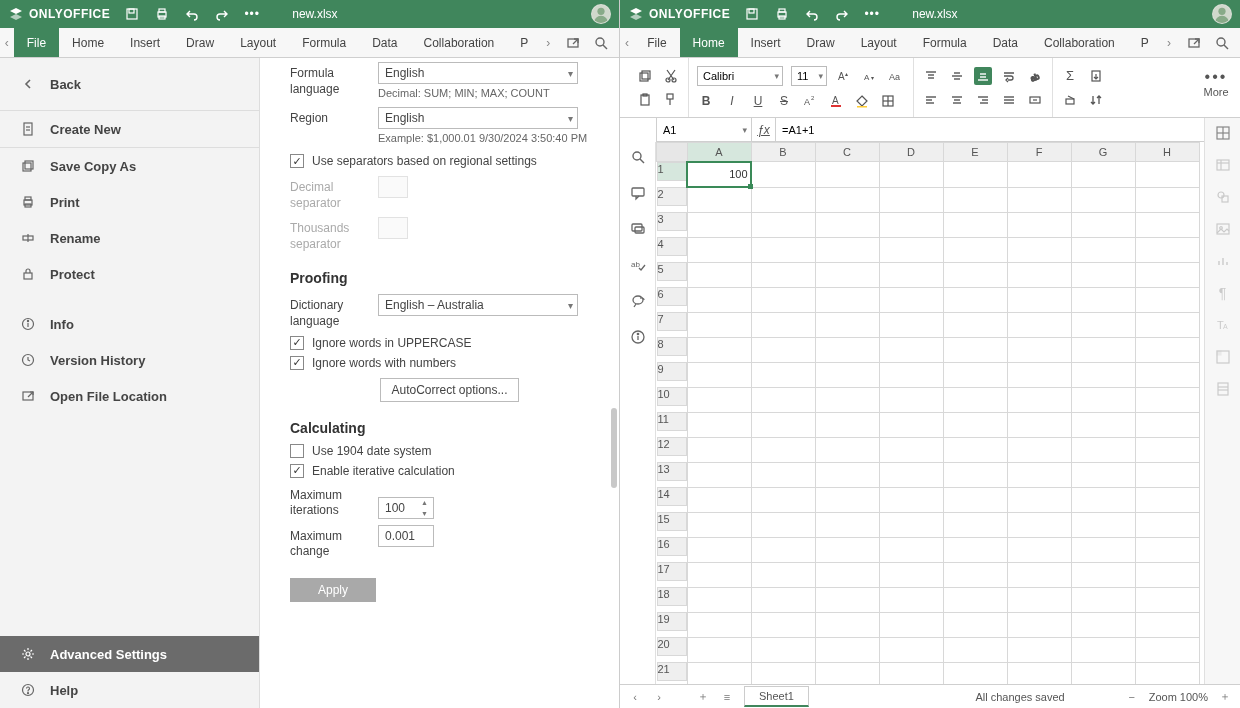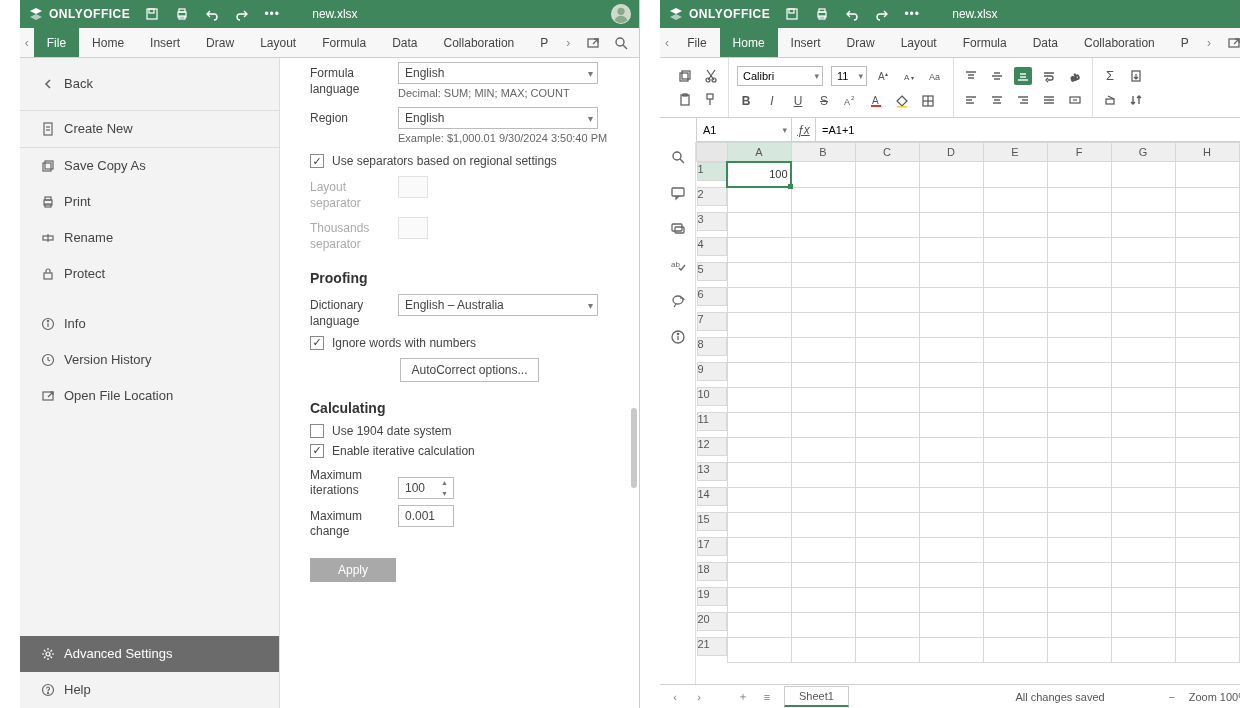--- a/index.html
+++ b/index.html
@@ -4,7 +4,7 @@
 <style>
 * { box-sizing: border-box; margin: 0; padding: 0; font-family: Arial, Helvetica, sans-serif; }
 body { width: 1240px; height: 708px; display: flex; background: #fff; overflow: hidden; }
-.pane { position: relative; height: 708px; margin-left: 20px; }
+.pane { position: relative; height: 708px; }
 .pane.left { width: 620px; border-right: 1px solid #ccc; }
 .pane.right { width: 620px; }
 

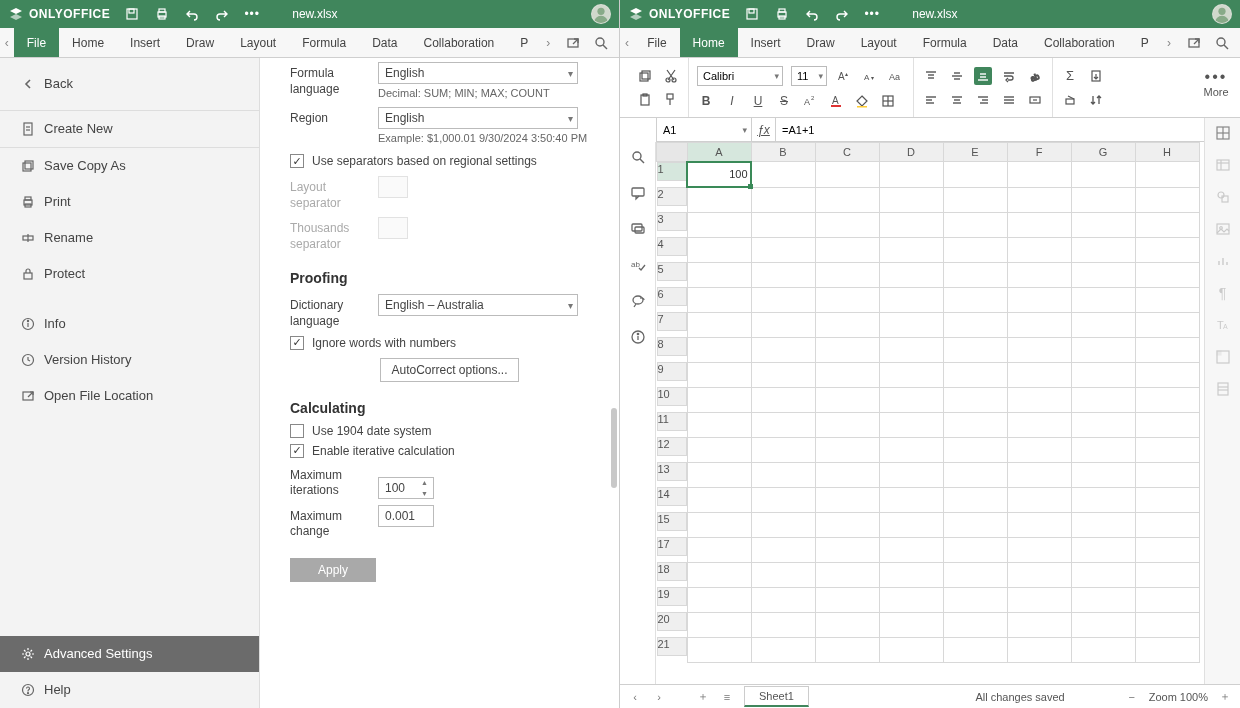--- a/index.html
+++ b/index.html
@@ -28,7 +28,7 @@
 
 .backstage { display: flex; height: calc(708px - 58px); }
 .side { width: 260px; background: #f3f3f3; border-right: 1px solid #ddd; display: flex; flex-direction: column; font-size: 13px; color: #444; }
-.side-row { display: flex; gap: 8px; padding: 10px 20px; cursor: pointer; }
+.side-row { display: flex; align-items: center; gap: 14px; padding: 10px 20px; cursor: pointer; font-weight: bold; }
 .side-row.back { padding: 18px 20px 18px 20px; }
 .side-row.disabled { color: #aaa; }
 .side-row.selected { background: #6b6b6b; color: #fff; }

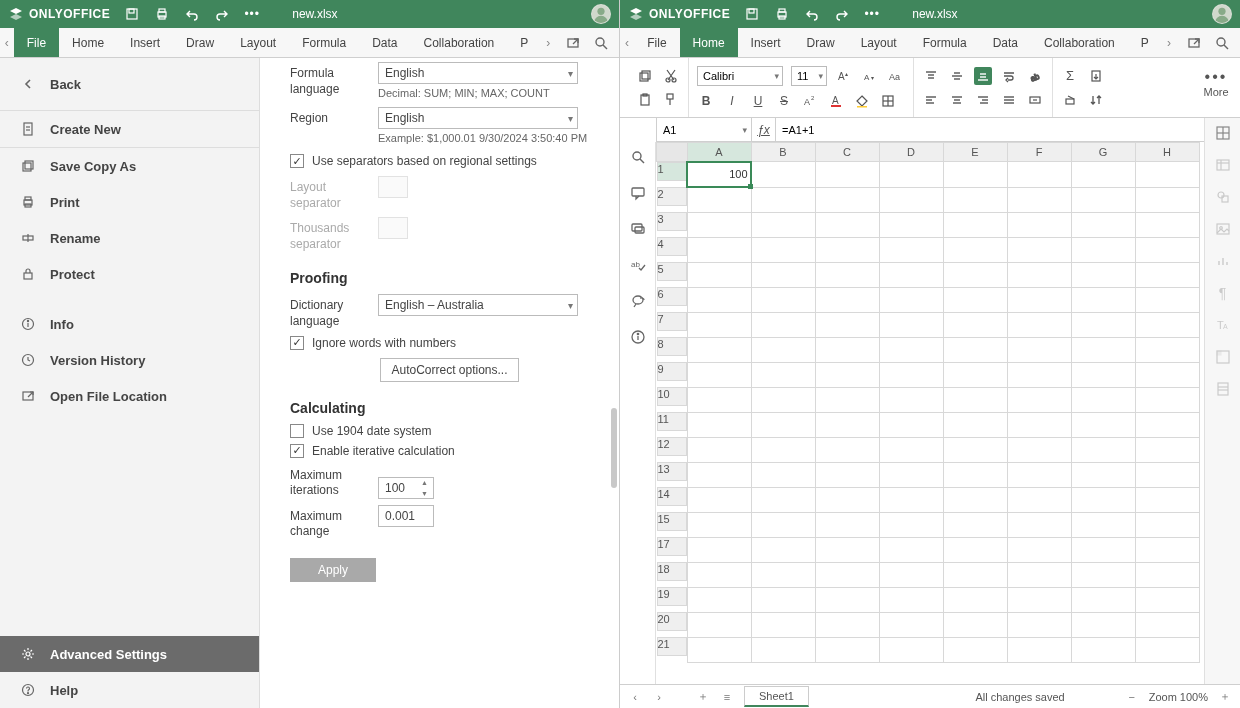--- a/index.html
+++ b/index.html
@@ -316,7 +316,7 @@
         <span>Use separators based on regional settings</span>
       </div>
       <div class="row" style="margin-top:8px;">
-        <div class="lbl" style="color:#aaa;">Layout separator</div>
+        <div class="lbl" style="color:#aaa;">Decimal separator</div>
         <div class="ctrl">
             <div class="mini-input dis"></div>
           </div>

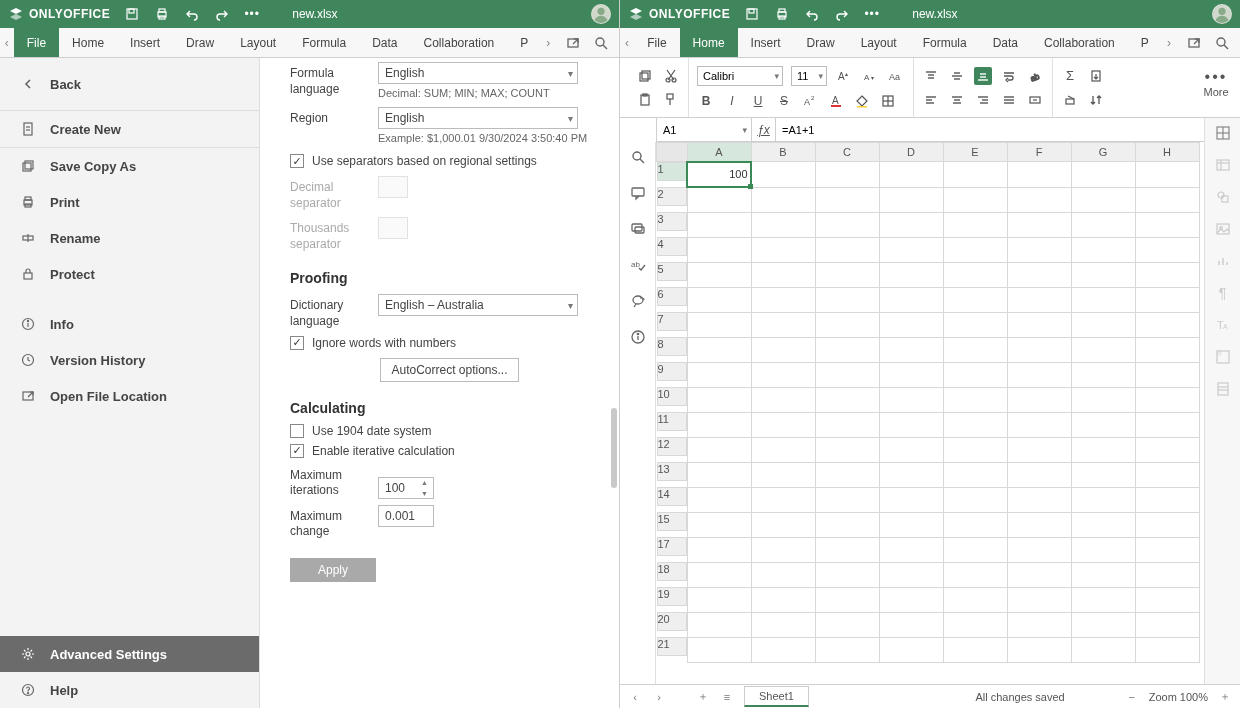--- a/index.html
+++ b/index.html
@@ -337,6 +337,10 @@
               <span class="caret">▾</span>
             </div>
         </div>
+      </div>
+      <div class="chk">
+        <span class="chkbox checked"></span>
+        <span>Ignore words in UPPERCASE</span>
       </div>
       <div class="chk">
         <span class="chkbox checked"></span>

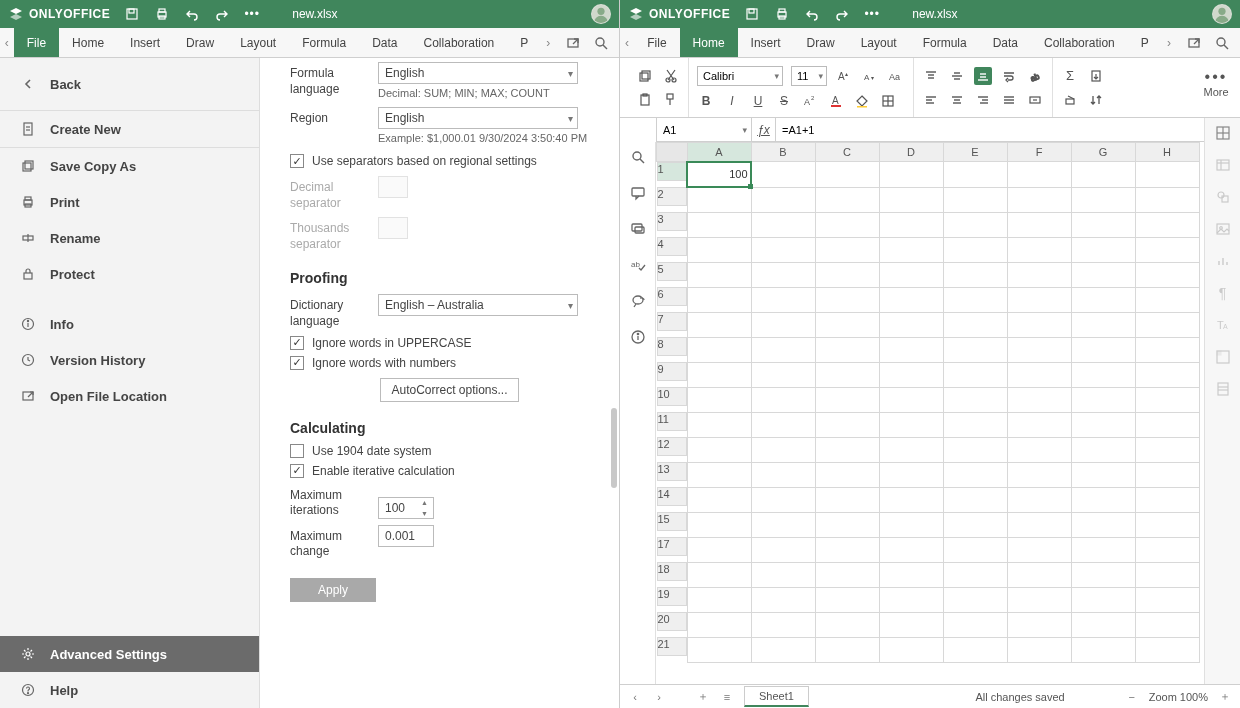--- a/index.html
+++ b/index.html
@@ -894,6 +894,17 @@
               <td class=""></td>
             </tr>
             <tr>
+              <th class="row">16</th>
+              <td class=""></td>
+              <td class=""></td>
+              <td class=""></td>
+              <td class=""></td>
+              <td class=""></td>
+              <td class=""></td>
+              <td class=""></td>
+              <td class=""></td>
+            </tr>
+            <tr>
               <th class="row">17</th>
               <td class=""></td>
               <td class=""></td>

